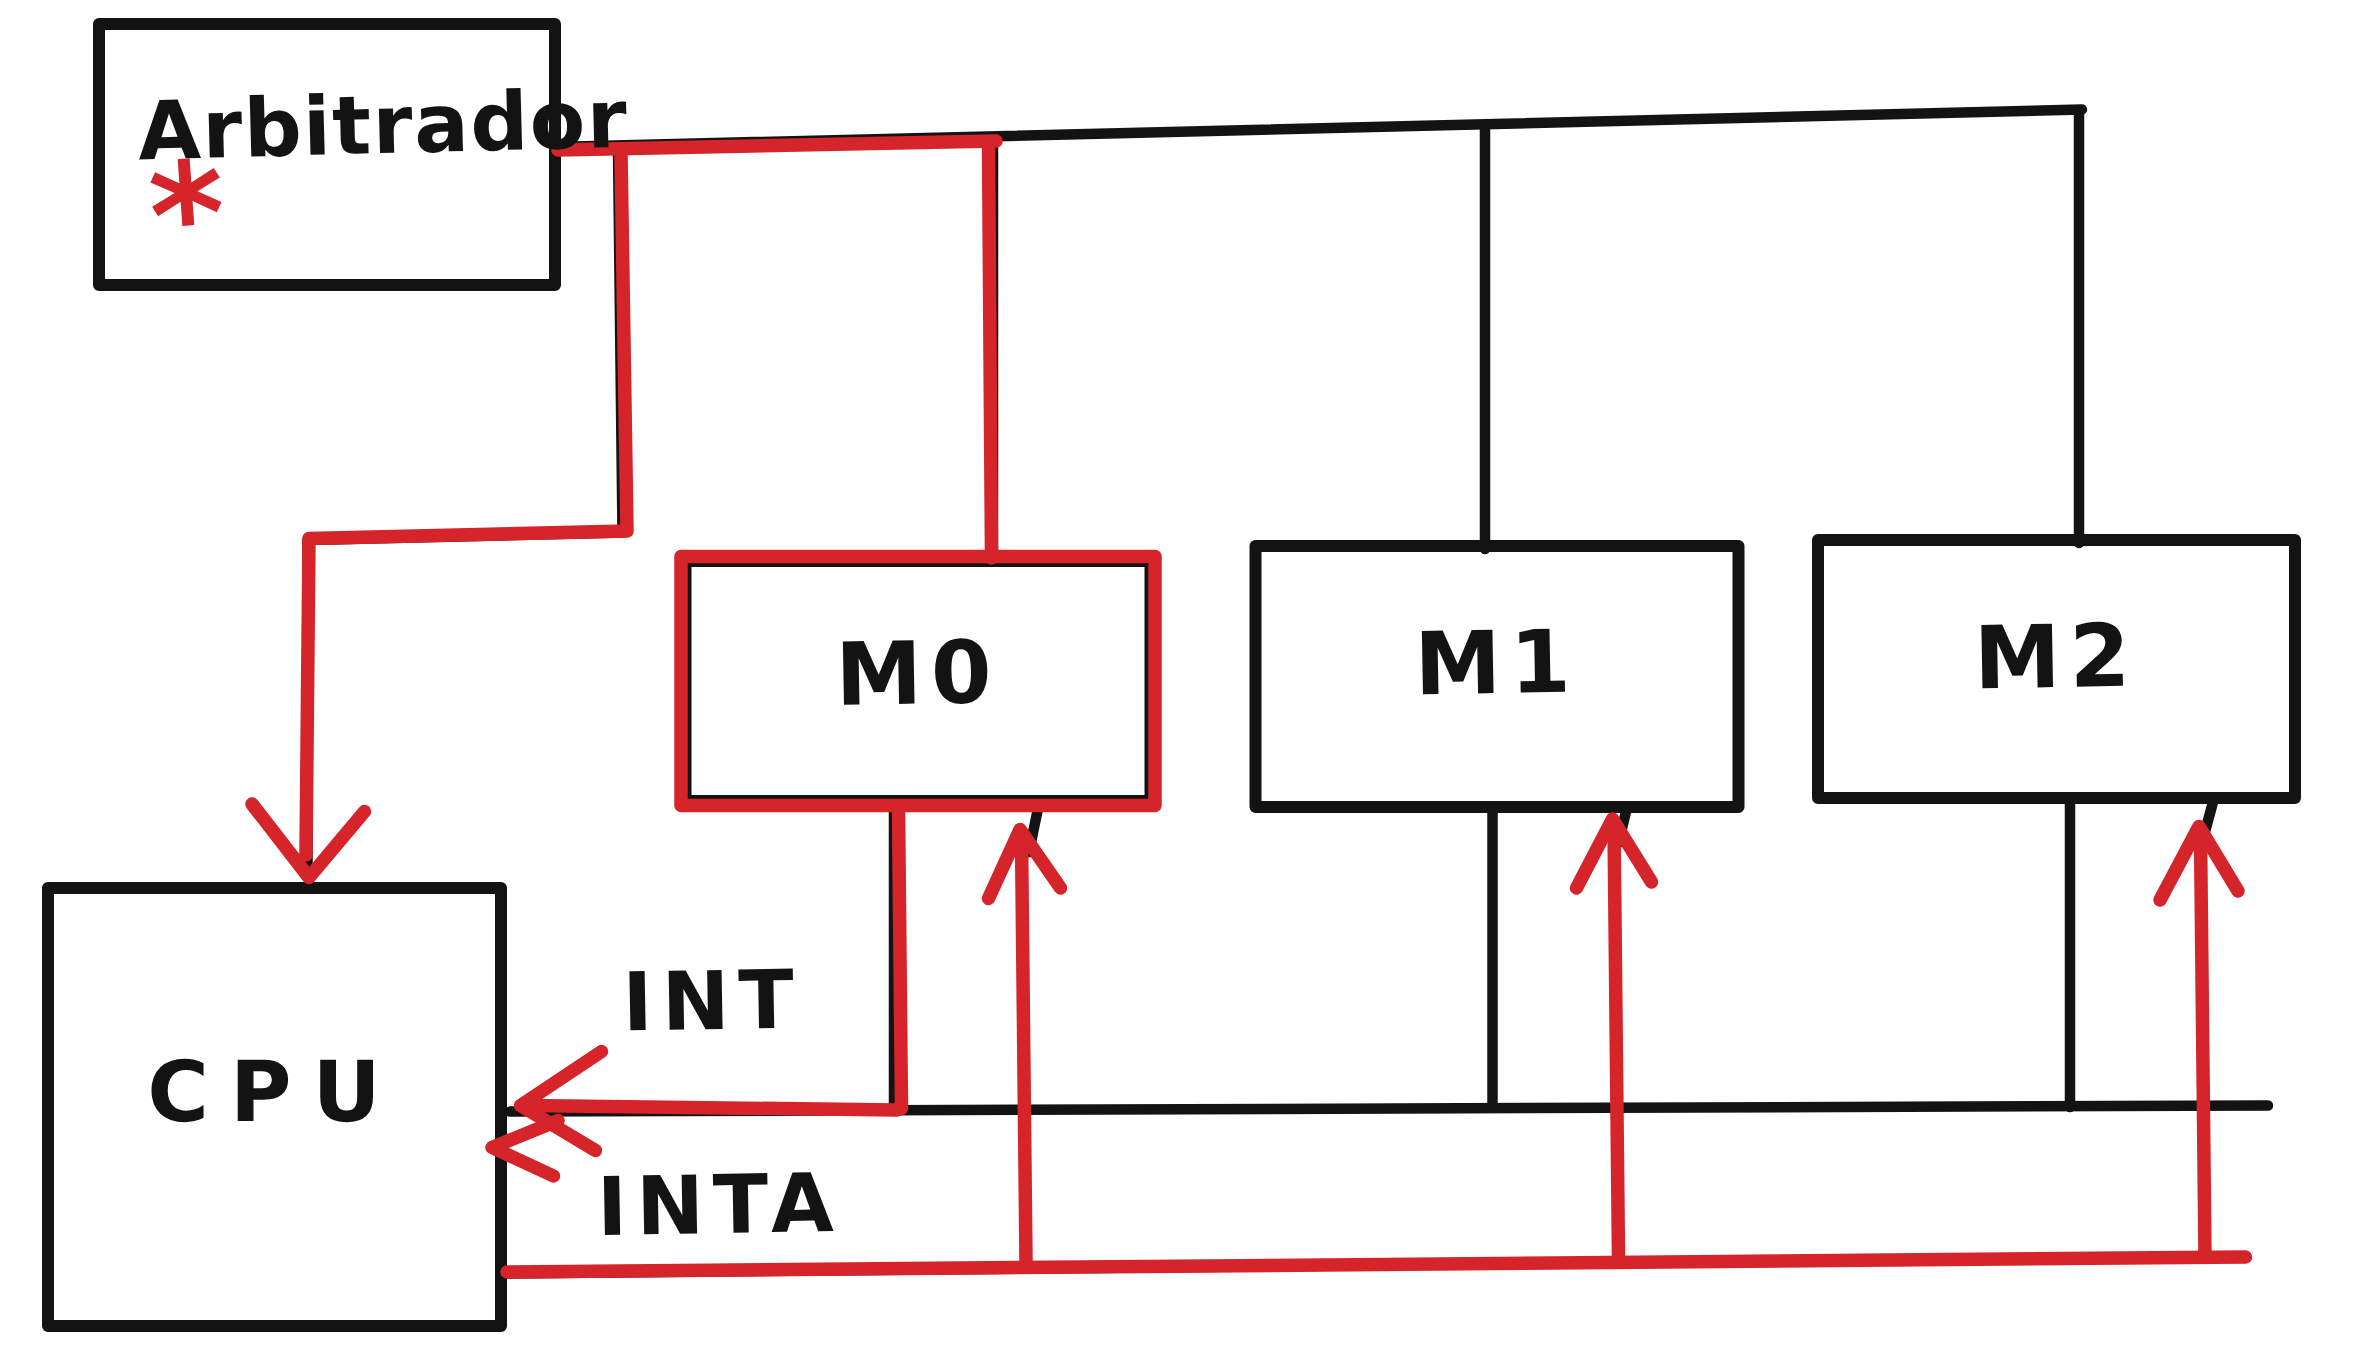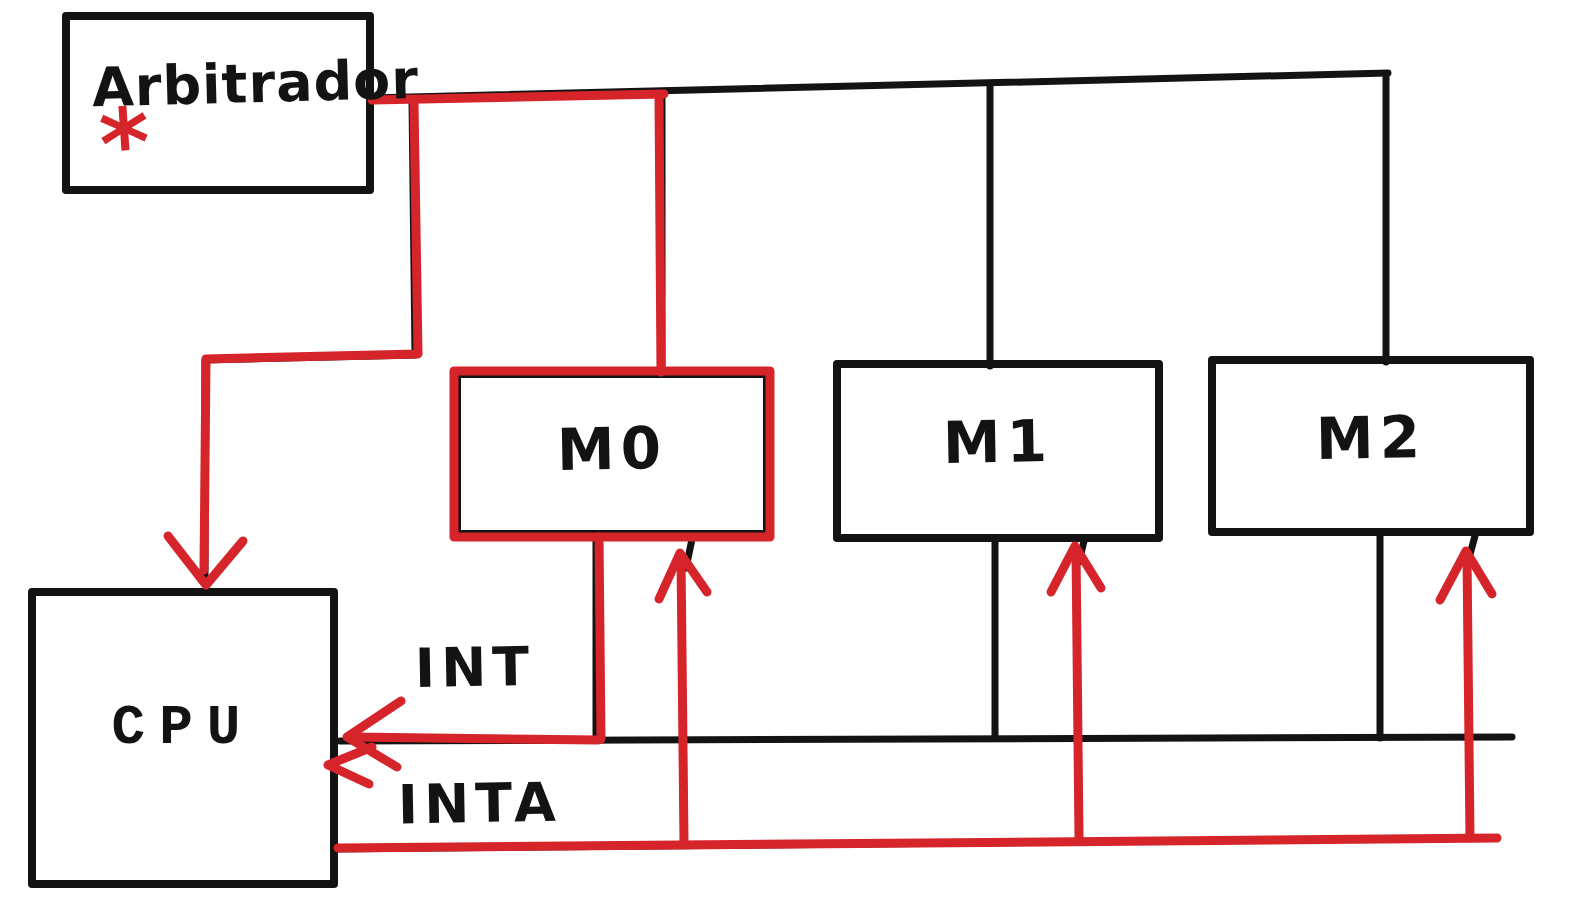--- a/index.html
+++ b/index.html
@@ -80,7 +80,6 @@
     text-align: center;
     font-size: 56px;
     letter-spacing: 14px;
-    font-family: Liberation Mono, monospace;
   }
   .lbl-int {
     left: 415px;

